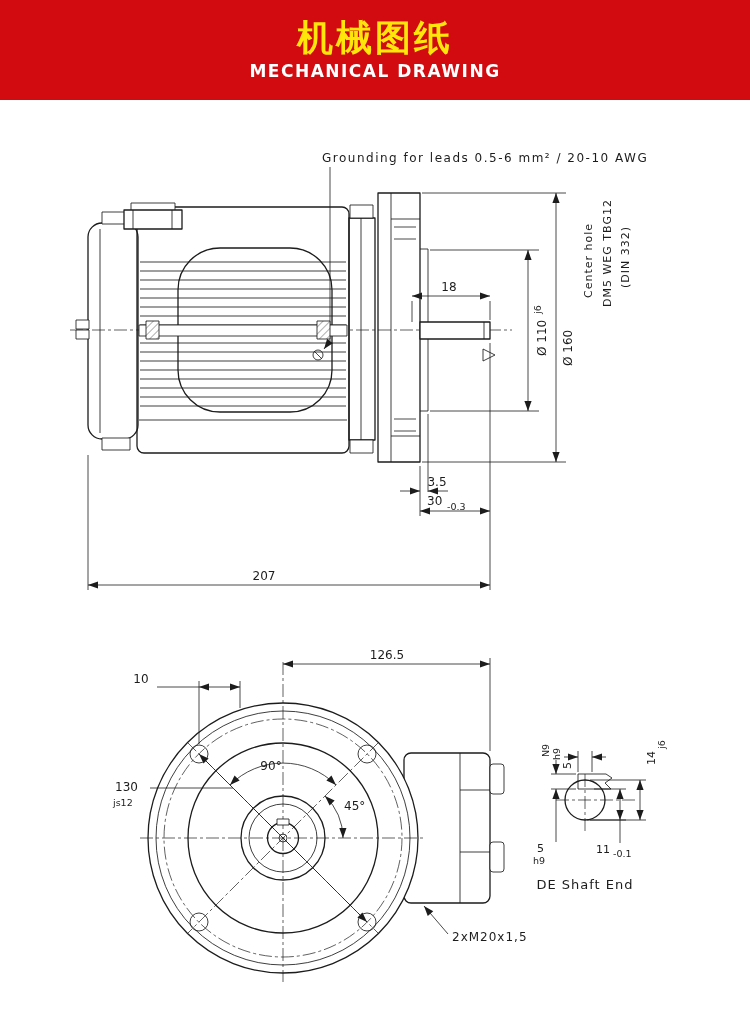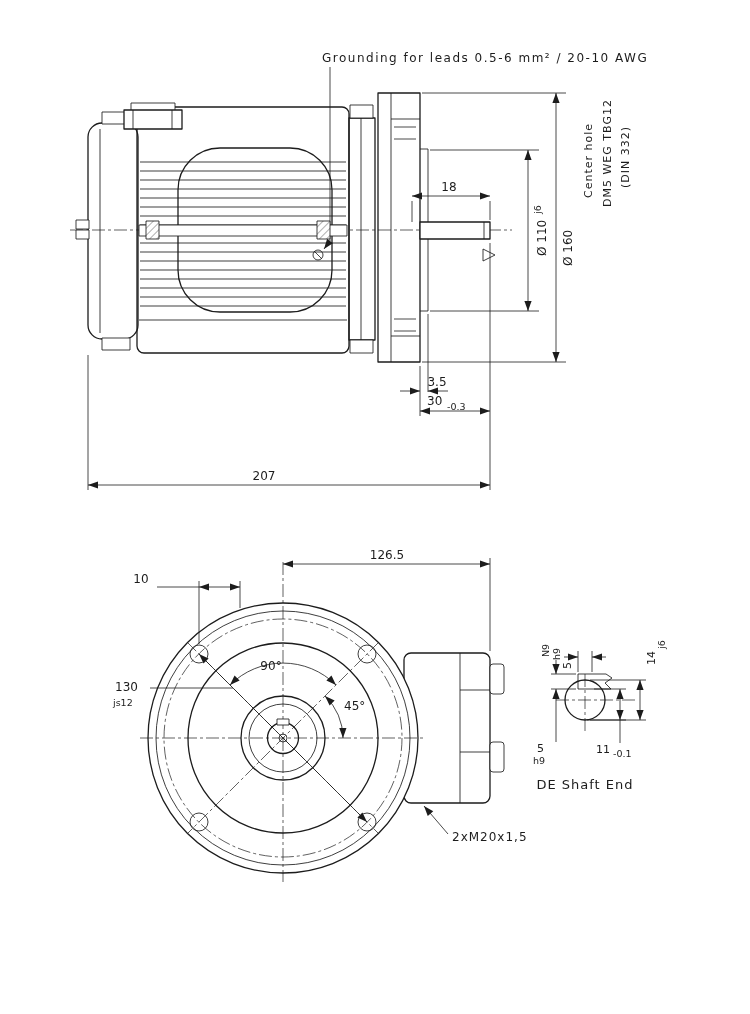--- a/index.html
+++ b/index.html
@@ -33,6 +33,10 @@
 
 <div class="page">
 
+  <header class="banner">
+    <h1>机械图纸</h1>
+    <h2>MECHANICAL DRAWING</h2>
+  </header>
 
   <svg width="750" height="914" viewBox="0 100 750 914">
     <defs>

